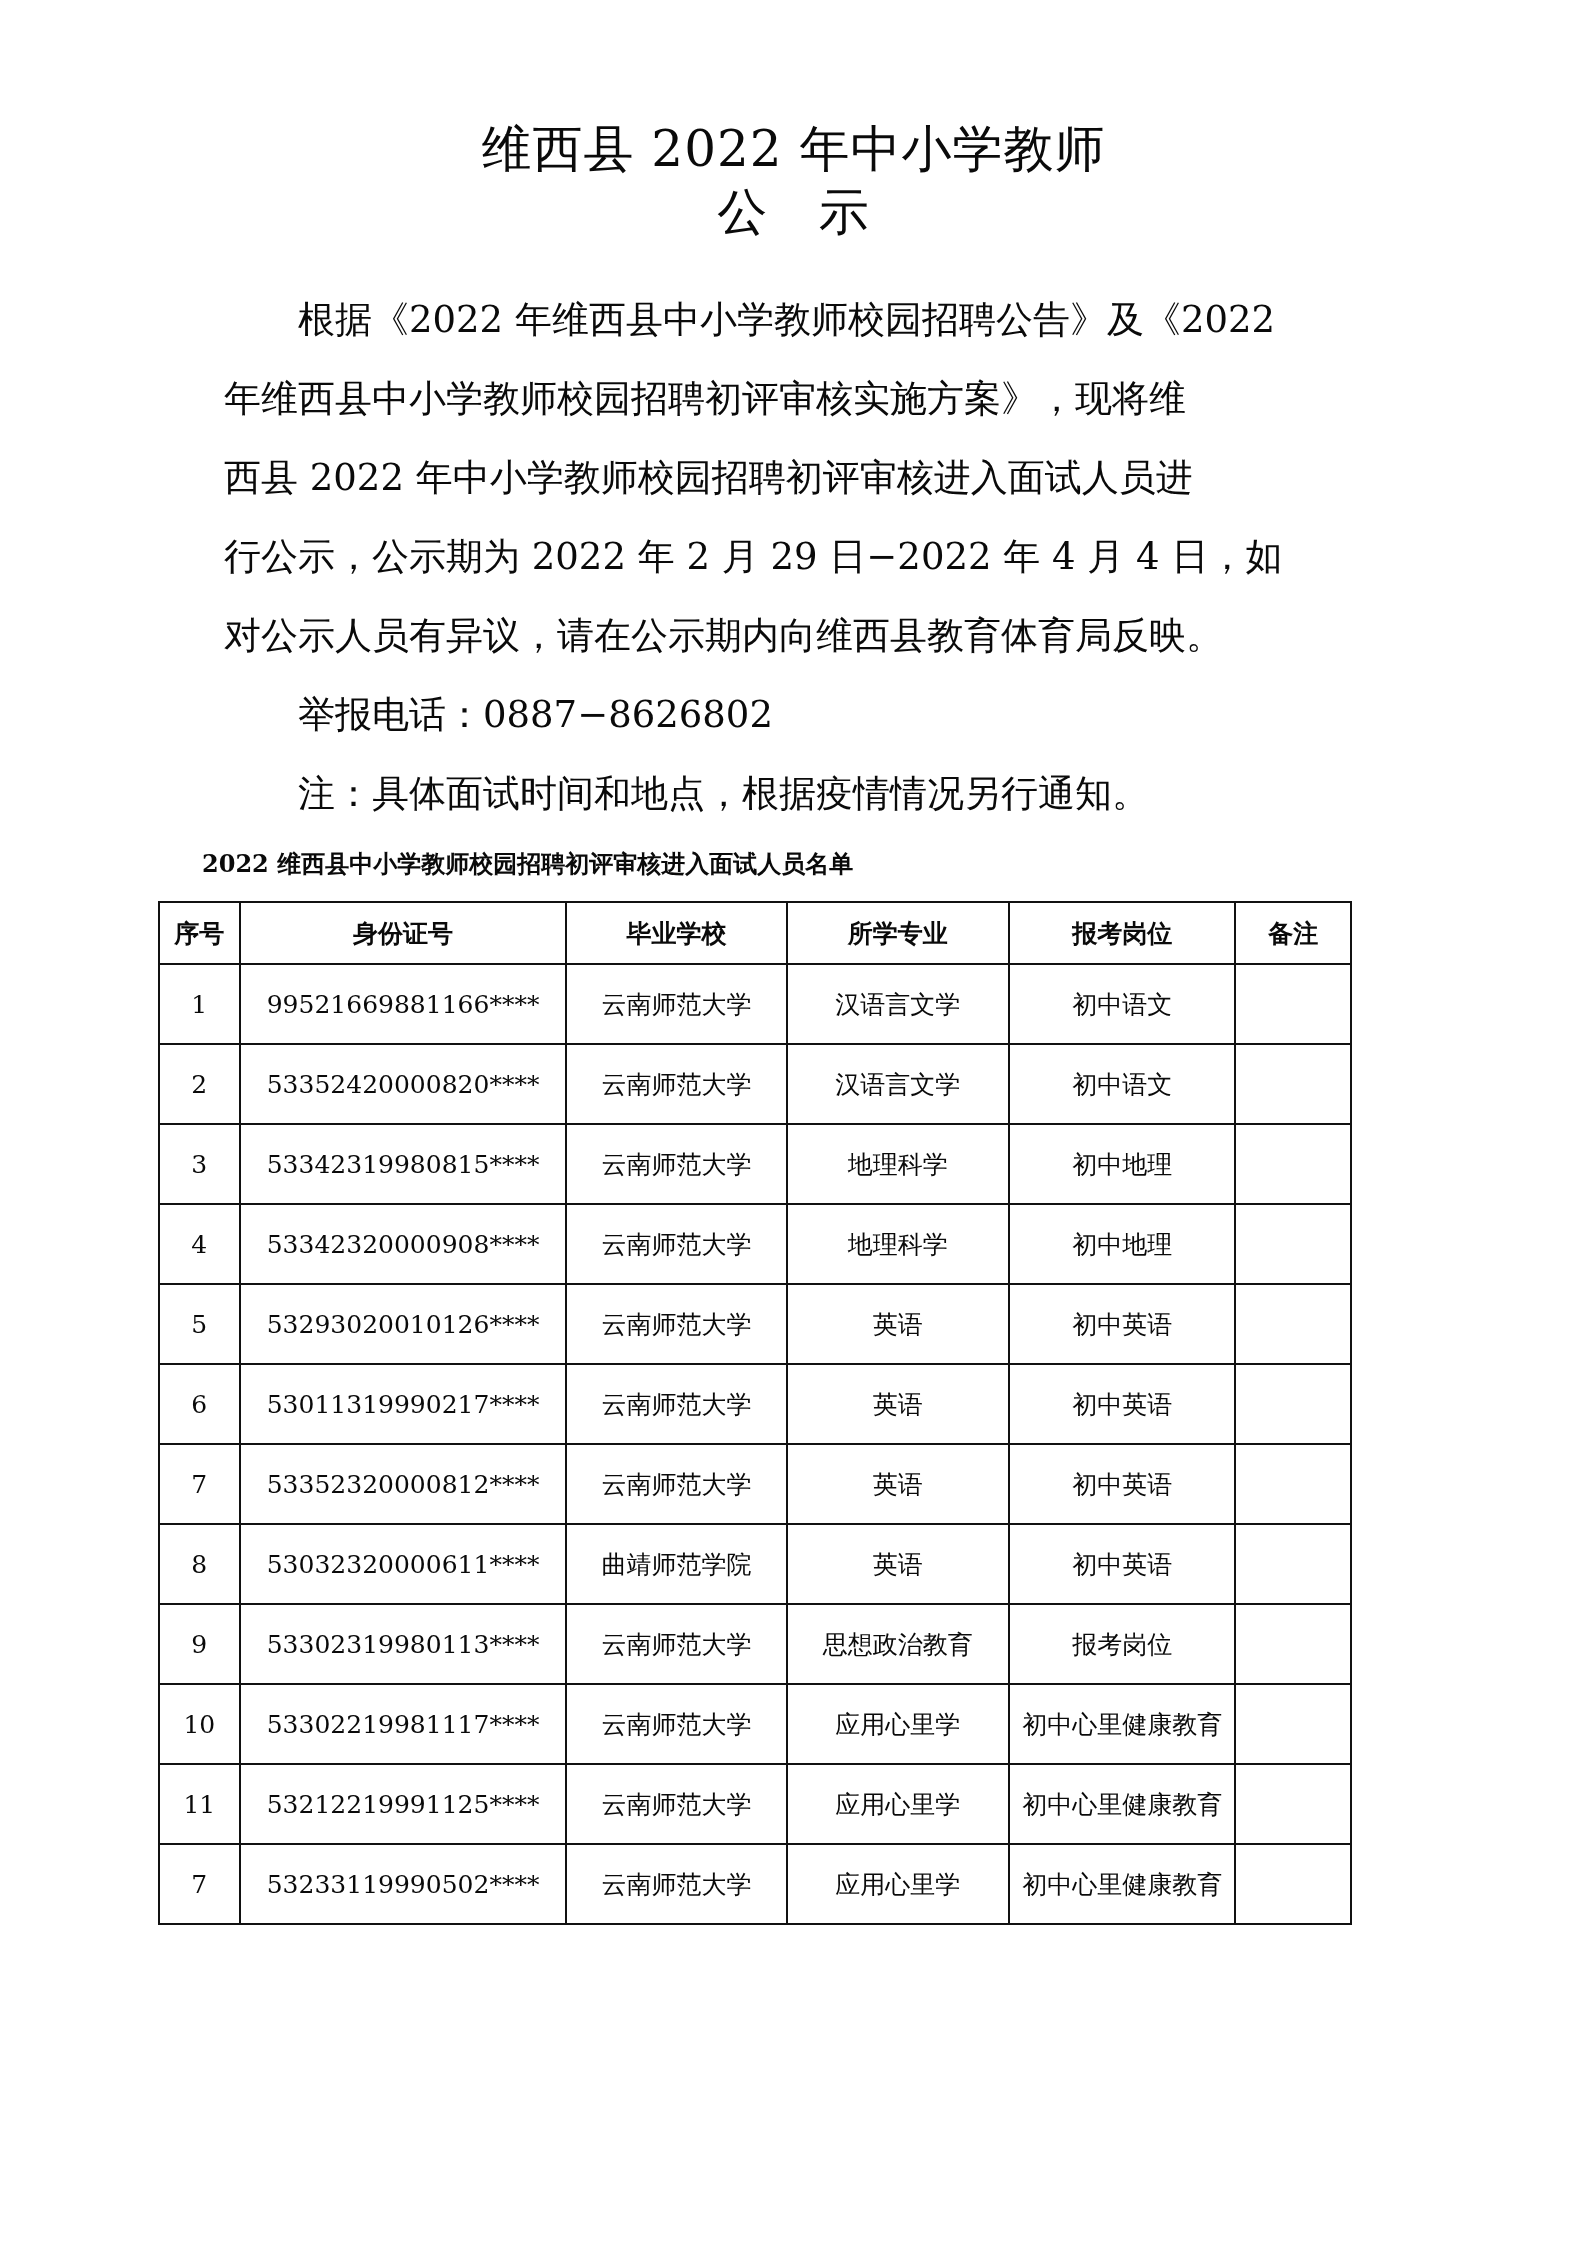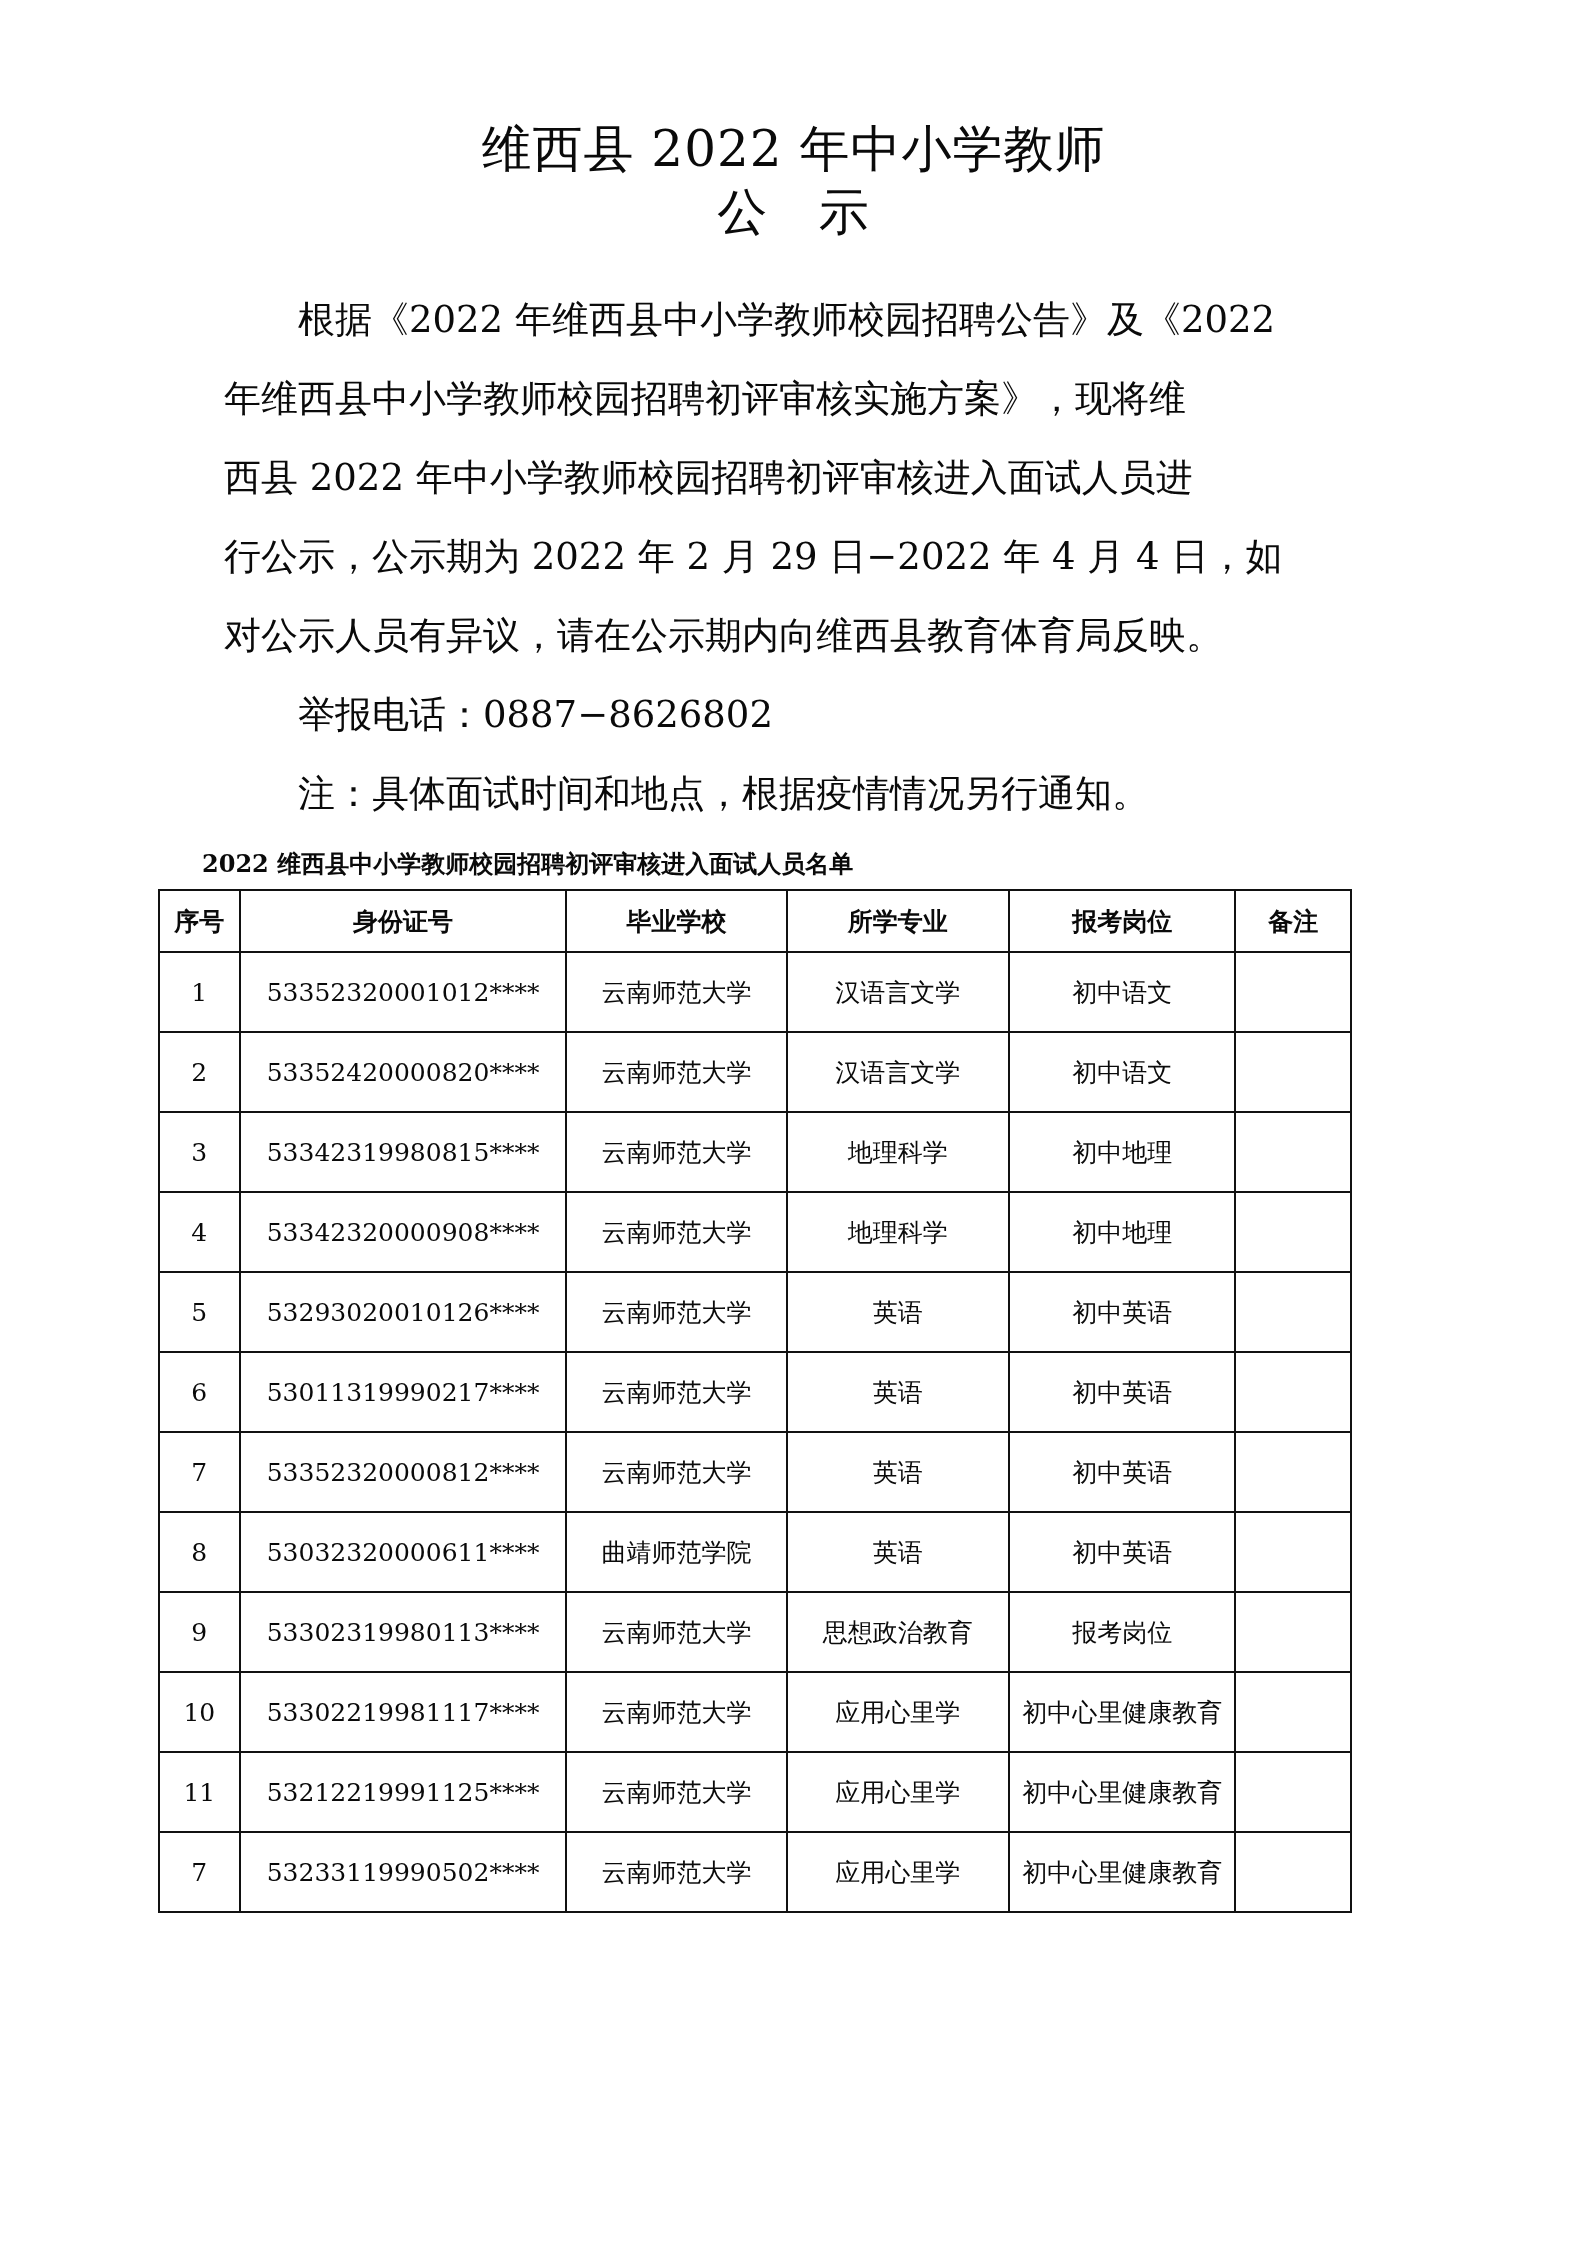--- a/index.html
+++ b/index.html
@@ -70,7 +70,7 @@
 
   
   .list-table-wrap {
-    margin-top: 0;
+    margin-top: 12px;
   }
   table.list-table {
     border-collapse: collapse;

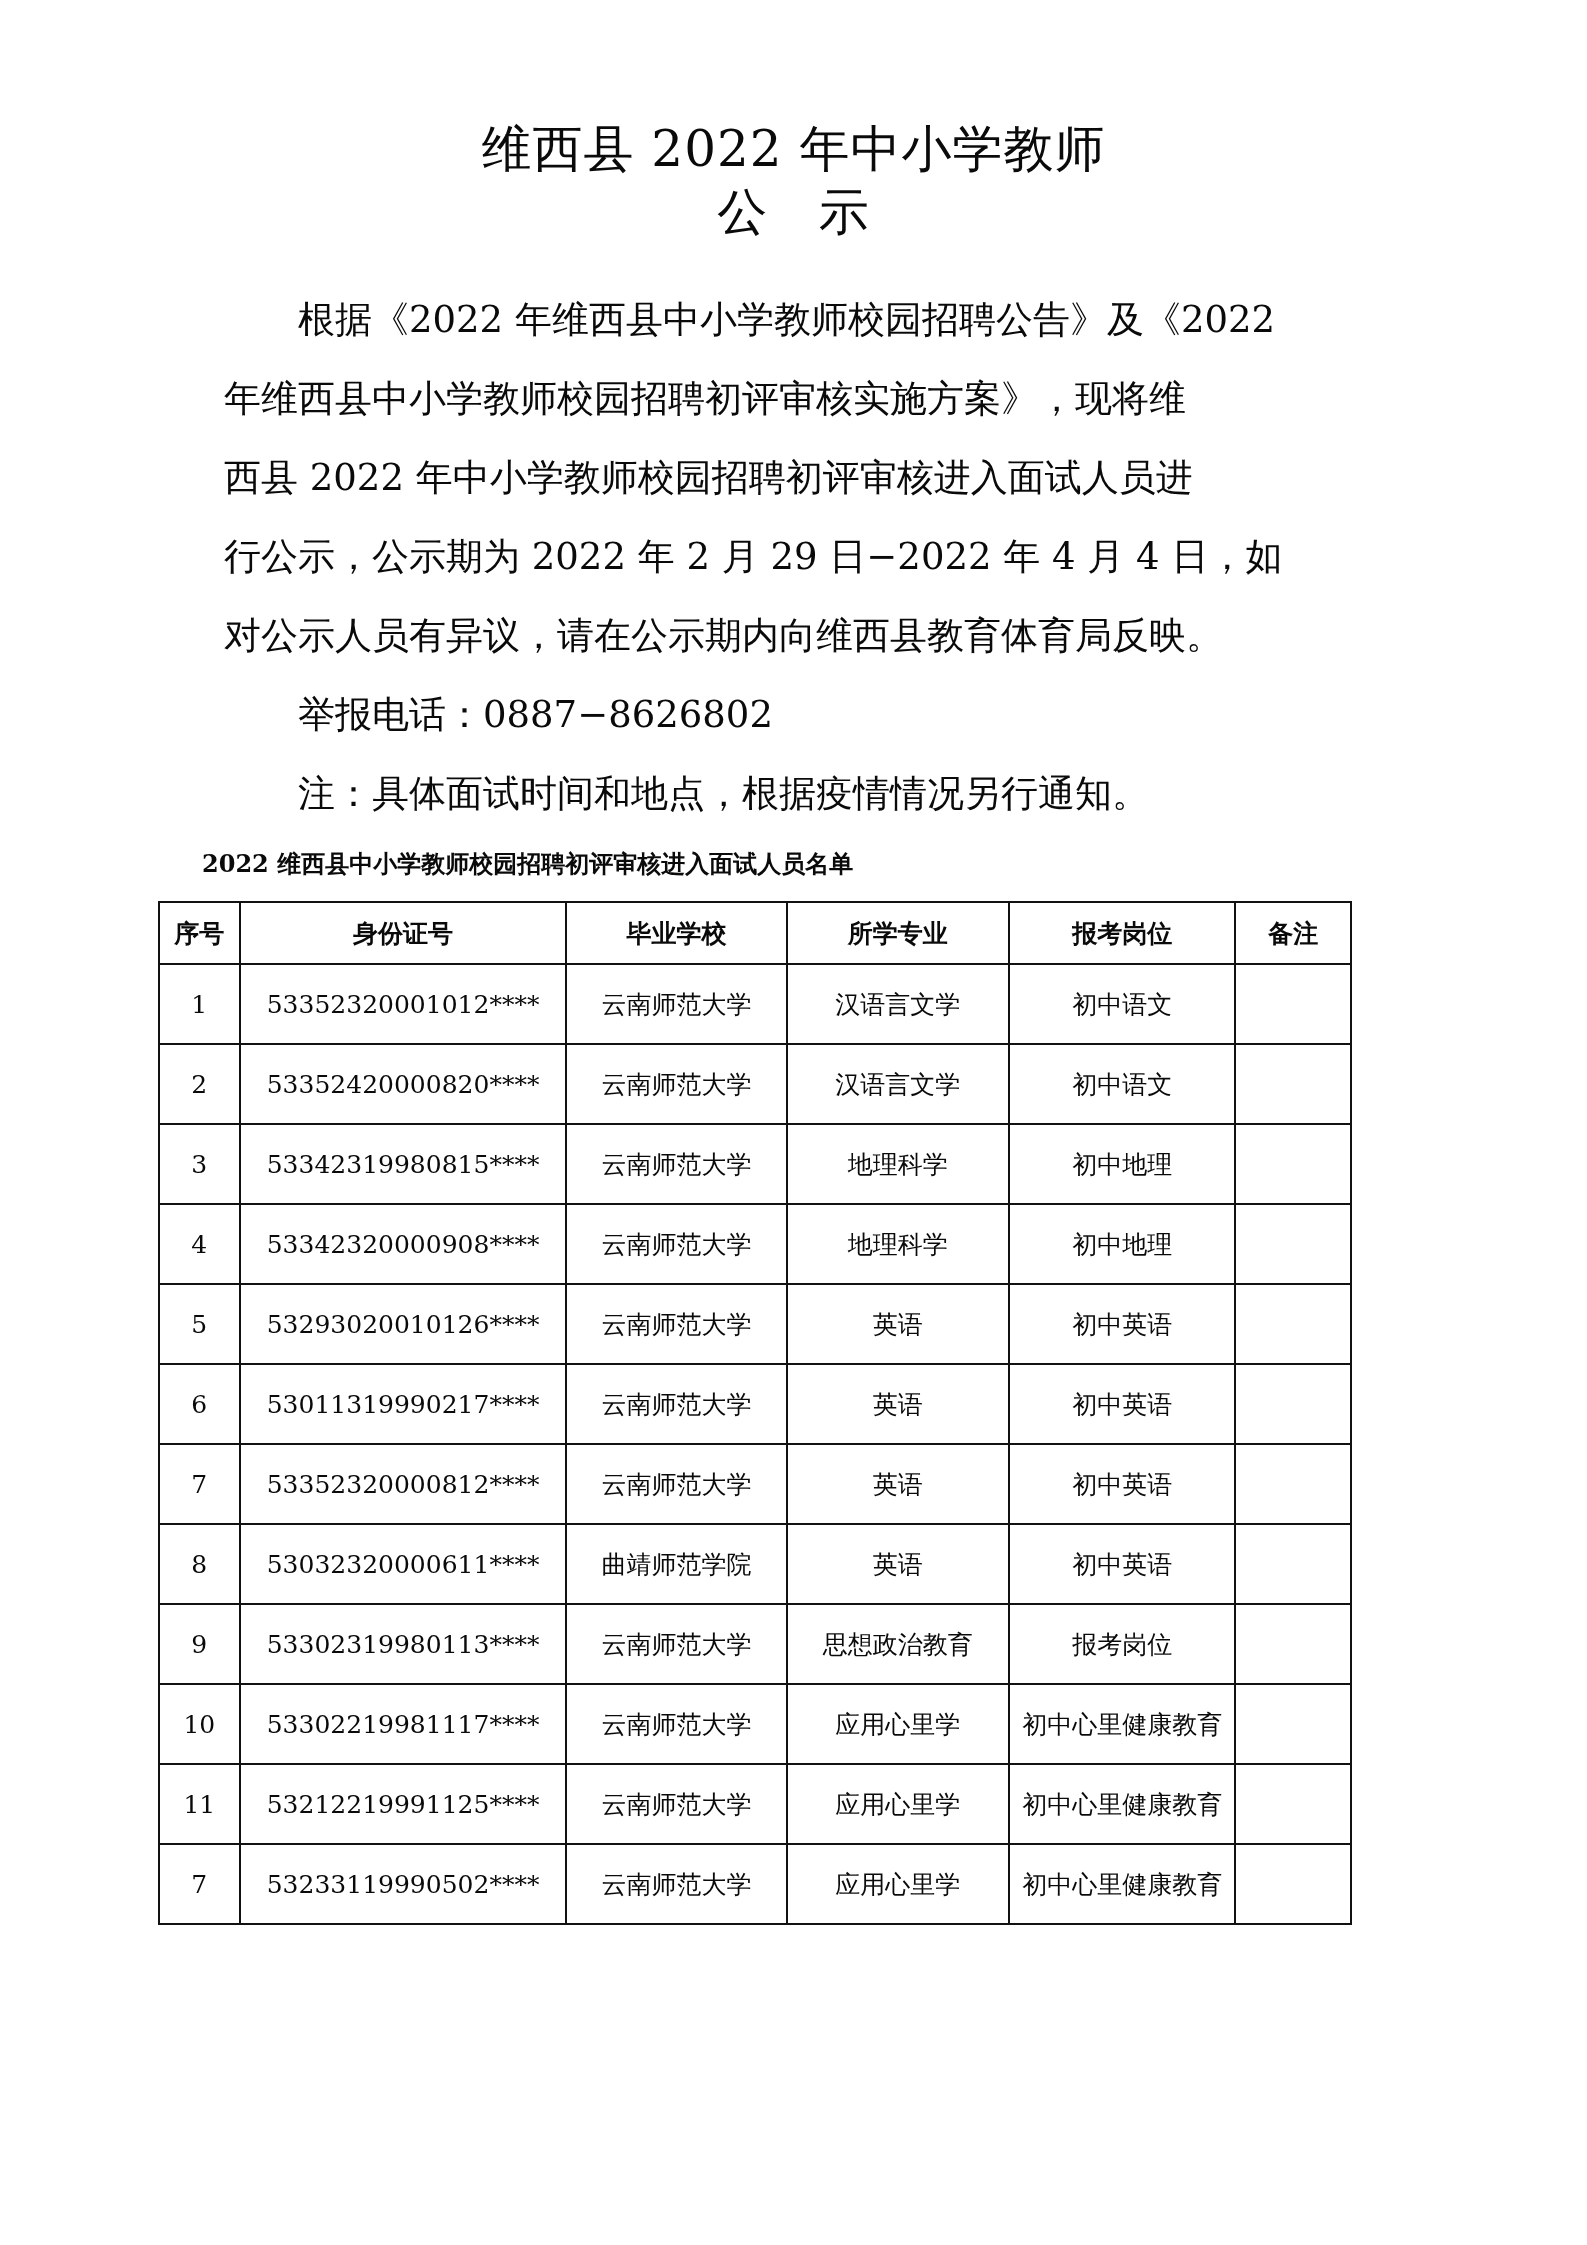--- a/index.html
+++ b/index.html
@@ -161,7 +161,7 @@
       <tbody id="table-body">
           <tr>
             <td class="c-idx">1</td>
-            <td class="c-id">53352320001012****</td>
+            <td class="c-id">99521669881166****</td>
             <td class="c-school">云南师范大学</td>
             <td class="c-major">汉语言文学</td>
             <td class="c-post">初中语文</td>

